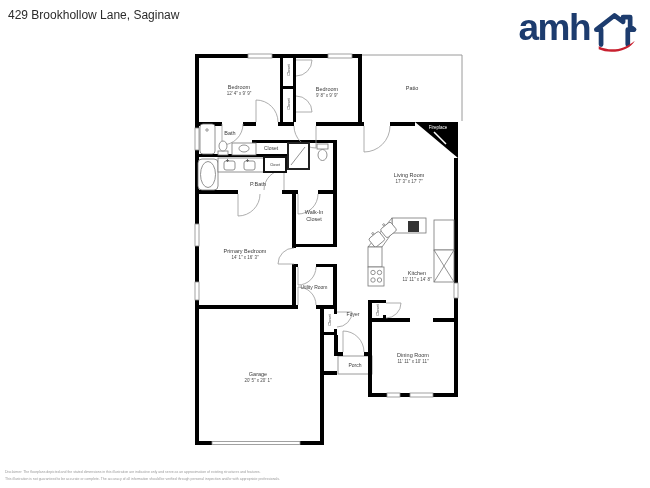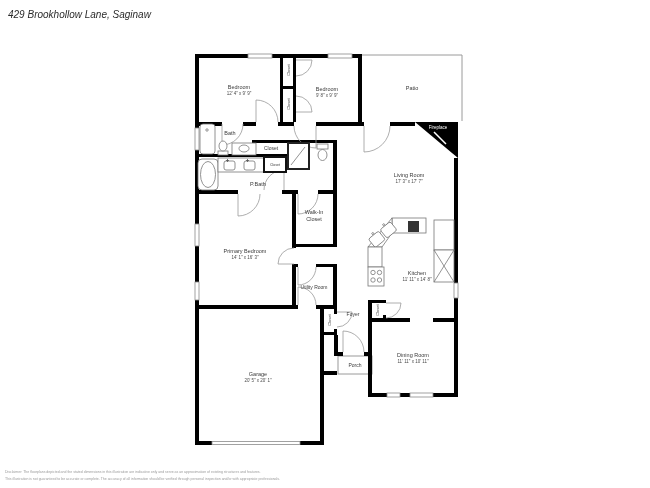--- a/index.html
+++ b/index.html
@@ -5,7 +5,7 @@
   html,body{margin:0;padding:0;background:#fff;}
   .canvas{position:relative;width:650px;height:488px;background:#fff;overflow:hidden;
           font-family:"Liberation Sans",sans-serif;}
-  .hdr{position:absolute;left:8px;top:8px;font-size:10px;color:#2b2b2b;line-height:14px;font-style:italic;}
+  .hdr{position:absolute;left:8px;top:8px;font-size:12px;color:#2b2b2b;line-height:14px;}
   .logo{position:absolute;right:10px;top:8px;display:flex;align-items:flex-start;}
   .logo-text{font-size:37px;font-weight:bold;color:#1d3c6e;letter-spacing:-1.5px;line-height:40px;}
   .logo-house{margin-left:2px;margin-top:2px;}

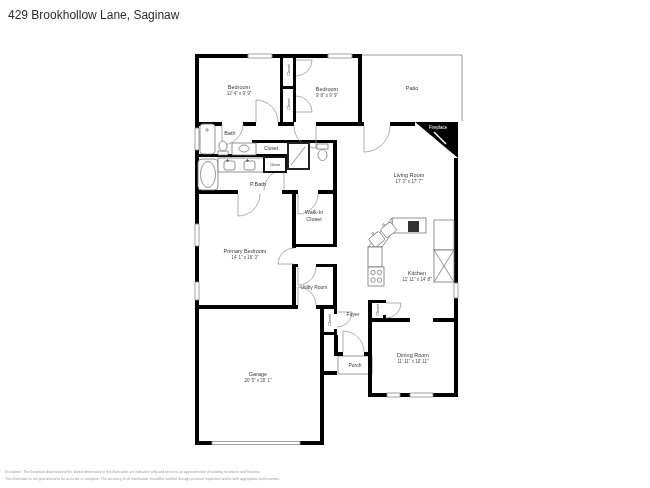--- a/index.html
+++ b/index.html
@@ -28,6 +28,13 @@
     <div>429 Brookhollow Lane, Saginaw</div>
   </div>
 
+  <div class="logo">
+    <span class="logo-text">amh</span>
+    <svg class="logo-house" width="48" height="44" viewBox="0 0 60 56">
+      <path d="M11 44 L11 25 L5 25 L28 7 L39 15 L39 9 L48 9 L48 21 L53 25 L45 25 L45 44" fill="none" stroke="#1d3c6e" stroke-width="6" stroke-linejoin="round" stroke-linecap="round"></path>
+      <path d="M8 46 C22 53 40 51 54 39 C47 52 24 57 8 50 Z" fill="#c8202f"></path>
+    </svg>
+  </div>
 
   <svg class="plan-svg" width="650" height="488" viewBox="0 0 650 488">
 

